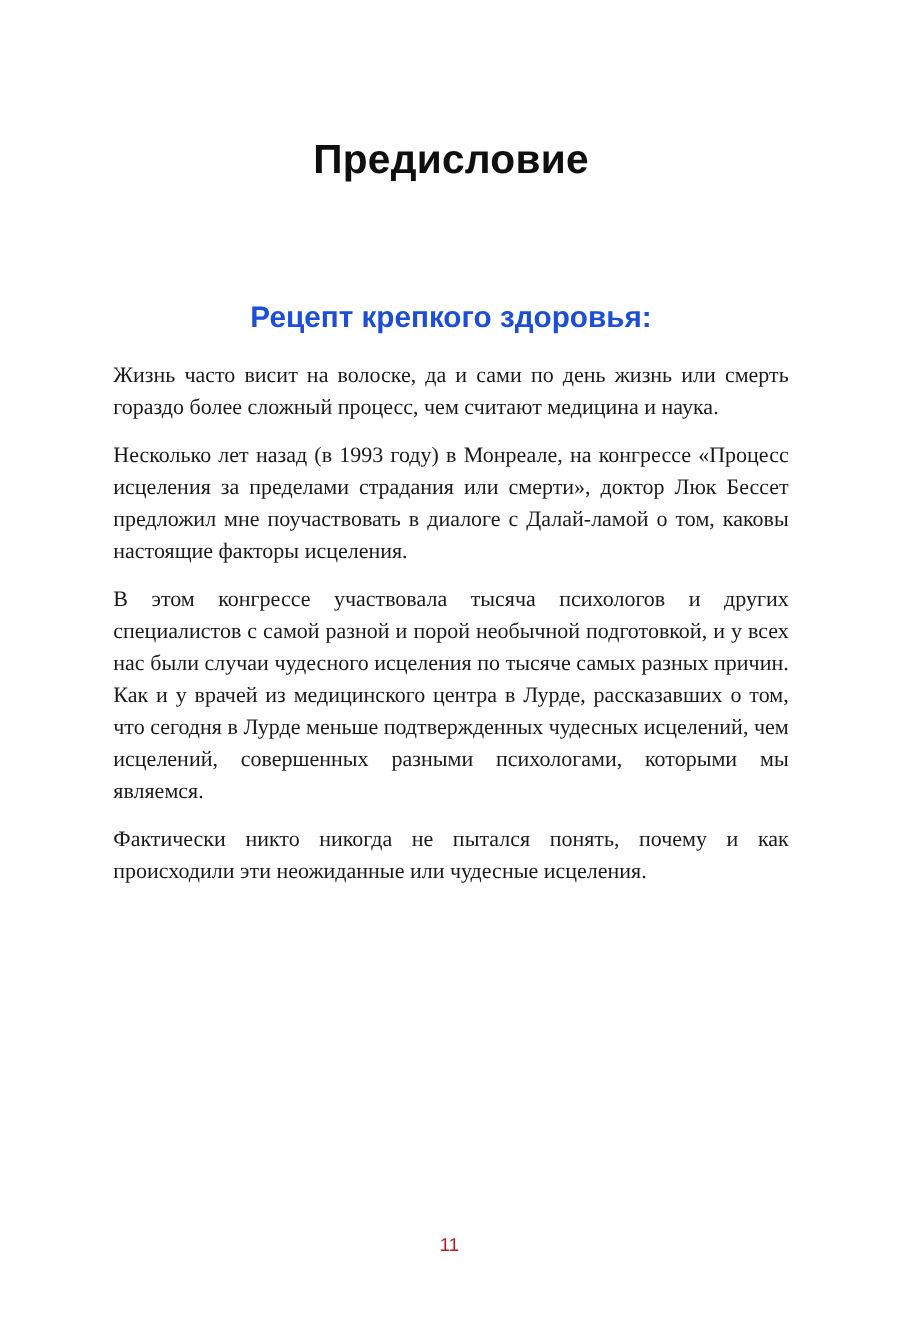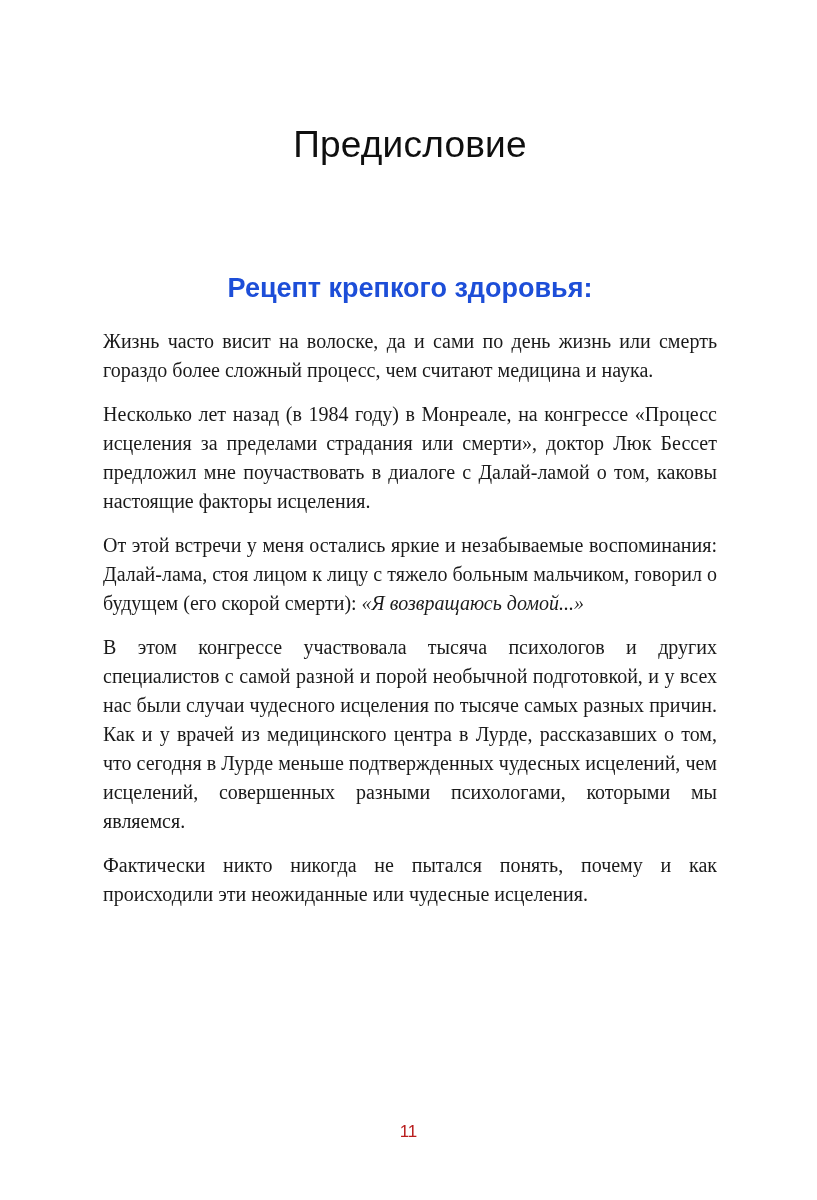--- a/index.html
+++ b/index.html
@@ -17,7 +17,7 @@
     margin: 0;
     padding-top: 122px;
     font-family: "Liberation Sans", "DejaVu Sans", sans-serif;
-    font-weight: normal;
+    font-weight: bold;
     font-size: 37px;
     line-height: 46px;
     text-align: center;

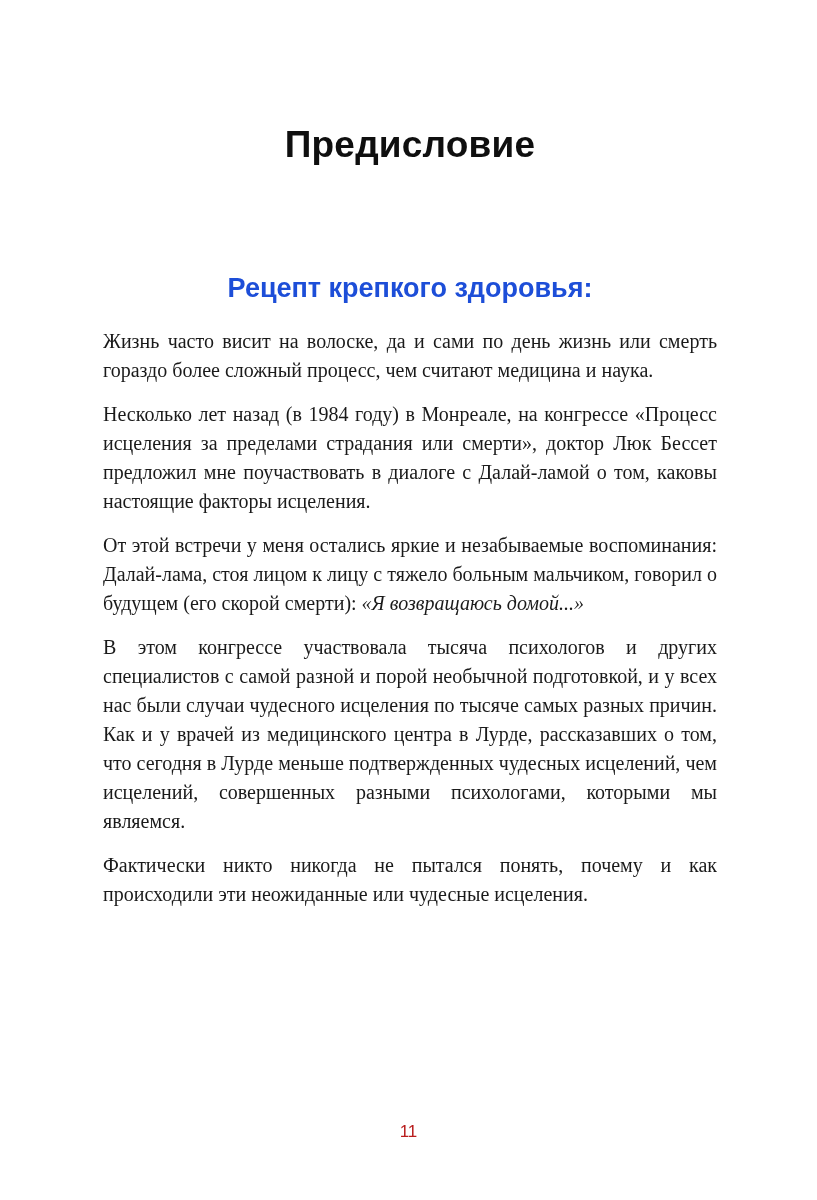--- a/index.html
+++ b/index.html
@@ -69,7 +69,7 @@
 
   <div class="body-text">
     <p>Жизнь часто висит на волоске, да и сами по день жизнь или смерть гораздо более сложный процесс, чем считают медицина и наука.</p>
-    <p>Несколько лет назад (в 1984 году) в Монреале, на конгрессе «Процесс исцеления за пределами страдания или смерти», доктор Люк Бессет предложил мне поучаствовать в диалоге с Далай-ламой о том, каковы настоящие факторы исцеления.</p>
+    <p>Несколько лет назад (в 1993 году) в Монреале, на конгрессе «Процесс исцеления за пределами страдания или смерти», доктор Люк Бессет предложил мне поучаствовать в диалоге с Далай-ламой о том, каковы настоящие факторы исцеления.</p>
     <p><span>От этой встречи у меня остались яркие и незабываемые воспоминания: Далай-лама, стоя лицом к лицу с тяжело больным мальчиком, говорил о будущем (его скорой смерти): </span><span class="italic-quote">«Я возвращаюсь домой...»</span></p>
     <p>В этом конгрессе участвовала тысяча психологов и других специалистов с самой разной и порой необычной подготовкой, и у всех нас были случаи чудесного исцеления по тысяче самых разных причин. Как и у врачей из медицинского центра в Лурде, рассказавших о том, что сегодня в Лурде меньше подтвержденных чудесных исцелений, чем исцелений, совершенных разными психологами, которыми мы являемся.</p>
     <p>Фактически никто никогда не пытался понять, почему и как происходили эти неожиданные или чудесные исцеления.</p>

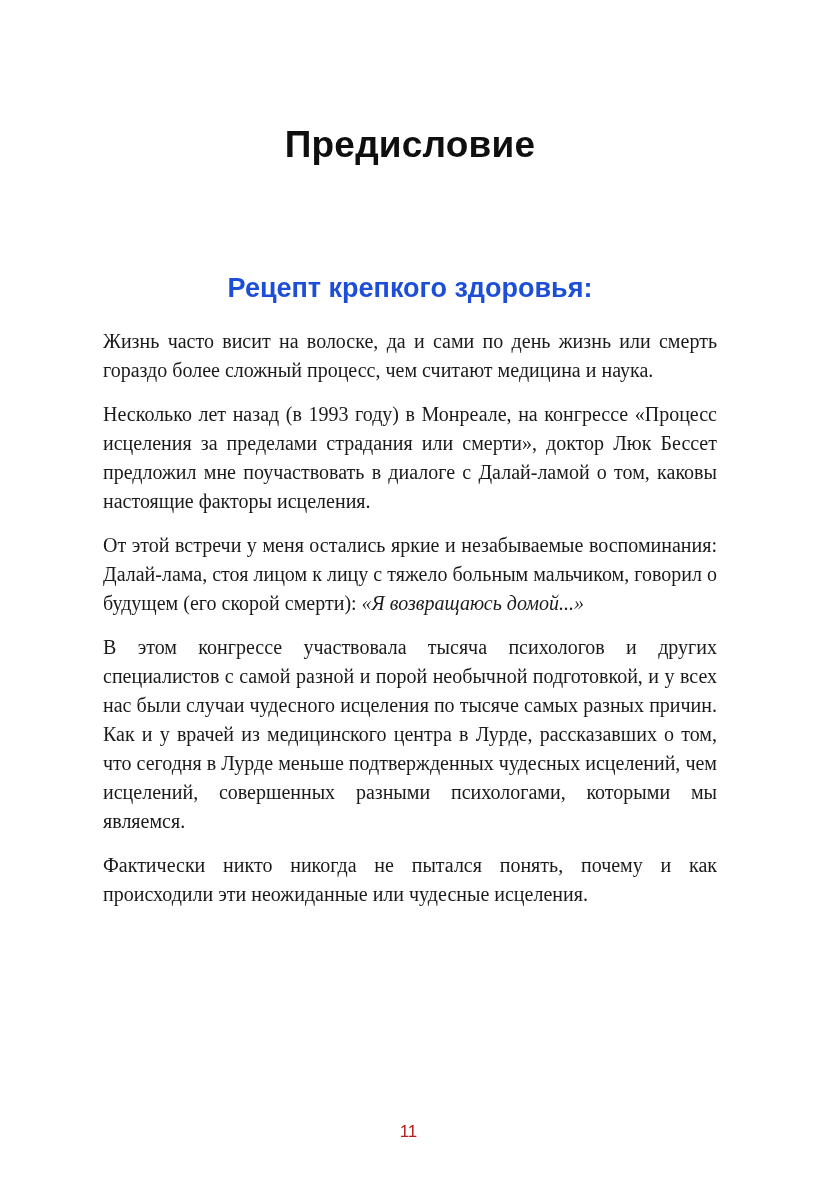--- a/index.html
+++ b/index.html
@@ -70,7 +70,6 @@
   <div class="body-text">
     <p>Жизнь часто висит на волоске, да и сами по день жизнь или смерть гораздо более сложный процесс, чем считают медицина и наука.</p>
     <p>Несколько лет назад (в 1993 году) в Монреале, на конгрессе «Процесс исцеления за пределами страдания или смерти», доктор Люк Бессет предложил мне поучаствовать в диалоге с Далай-ламой о том, каковы настоящие факторы исцеления.</p>
-    <p><span>От этой встречи у меня остались яркие и незабываемые воспоминания: Далай-лама, стоя лицом к лицу с тяжело больным мальчиком, говорил о будущем (его скорой смерти): </span><span class="italic-quote">«Я возвращаюсь домой...»</span></p>
     <p>В этом конгрессе участвовала тысяча психологов и других специалистов с самой разной и порой необычной подготовкой, и у всех нас были случаи чудесного исцеления по тысяче самых разных причин. Как и у врачей из медицинского центра в Лурде, рассказавших о том, что сегодня в Лурде меньше подтвержденных чудесных исцелений, чем исцелений, совершенных разными психологами, которыми мы являемся.</p>
     <p>Фактически никто никогда не пытался понять, почему и как происходили эти неожиданные или чудесные исцеления.</p>
   </div>

